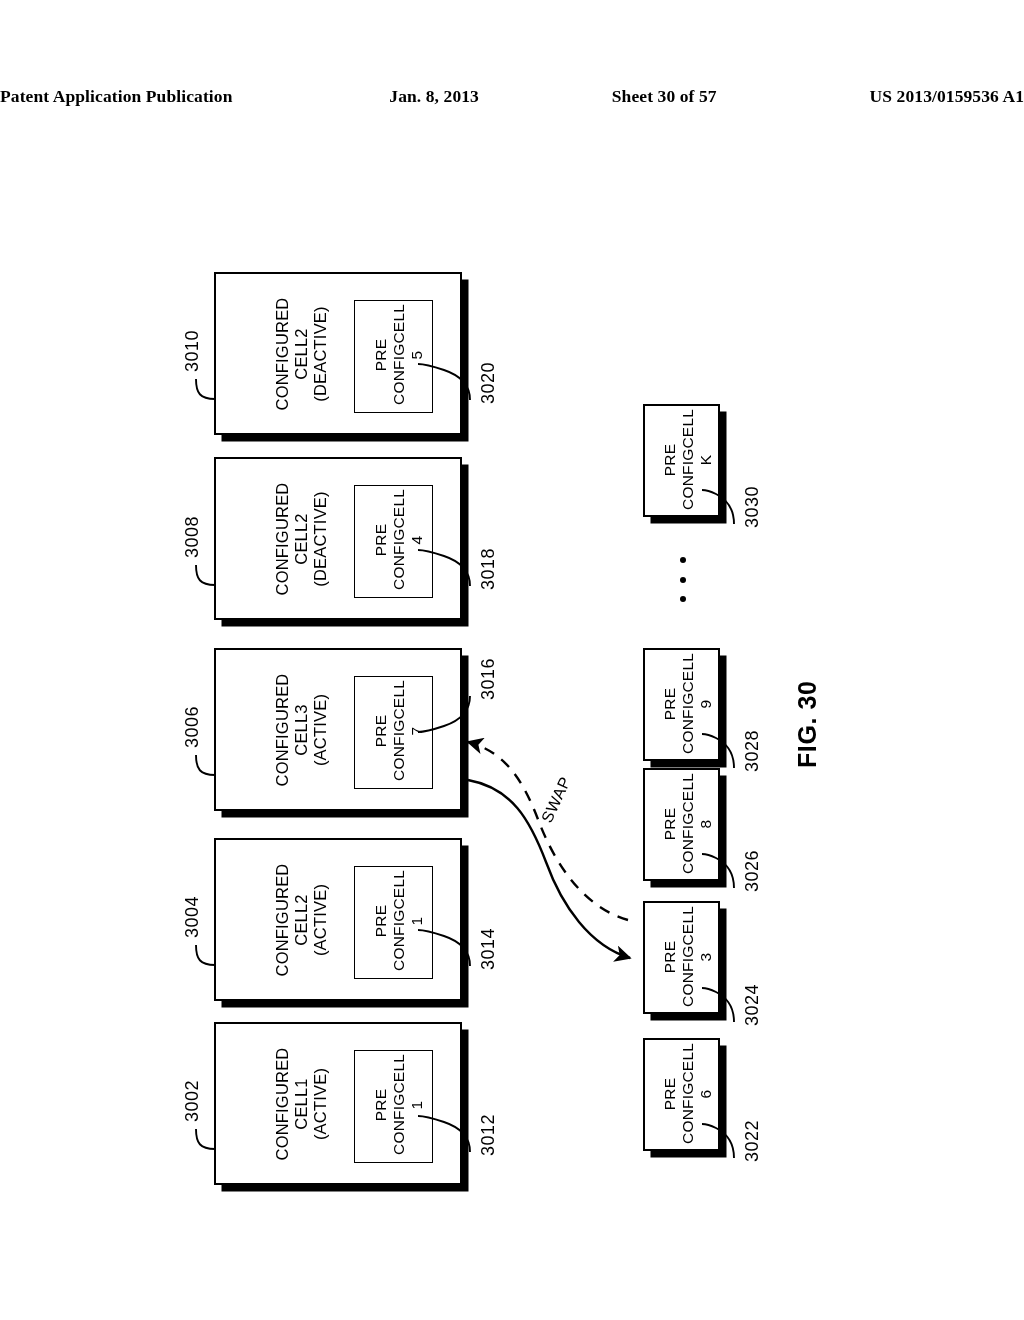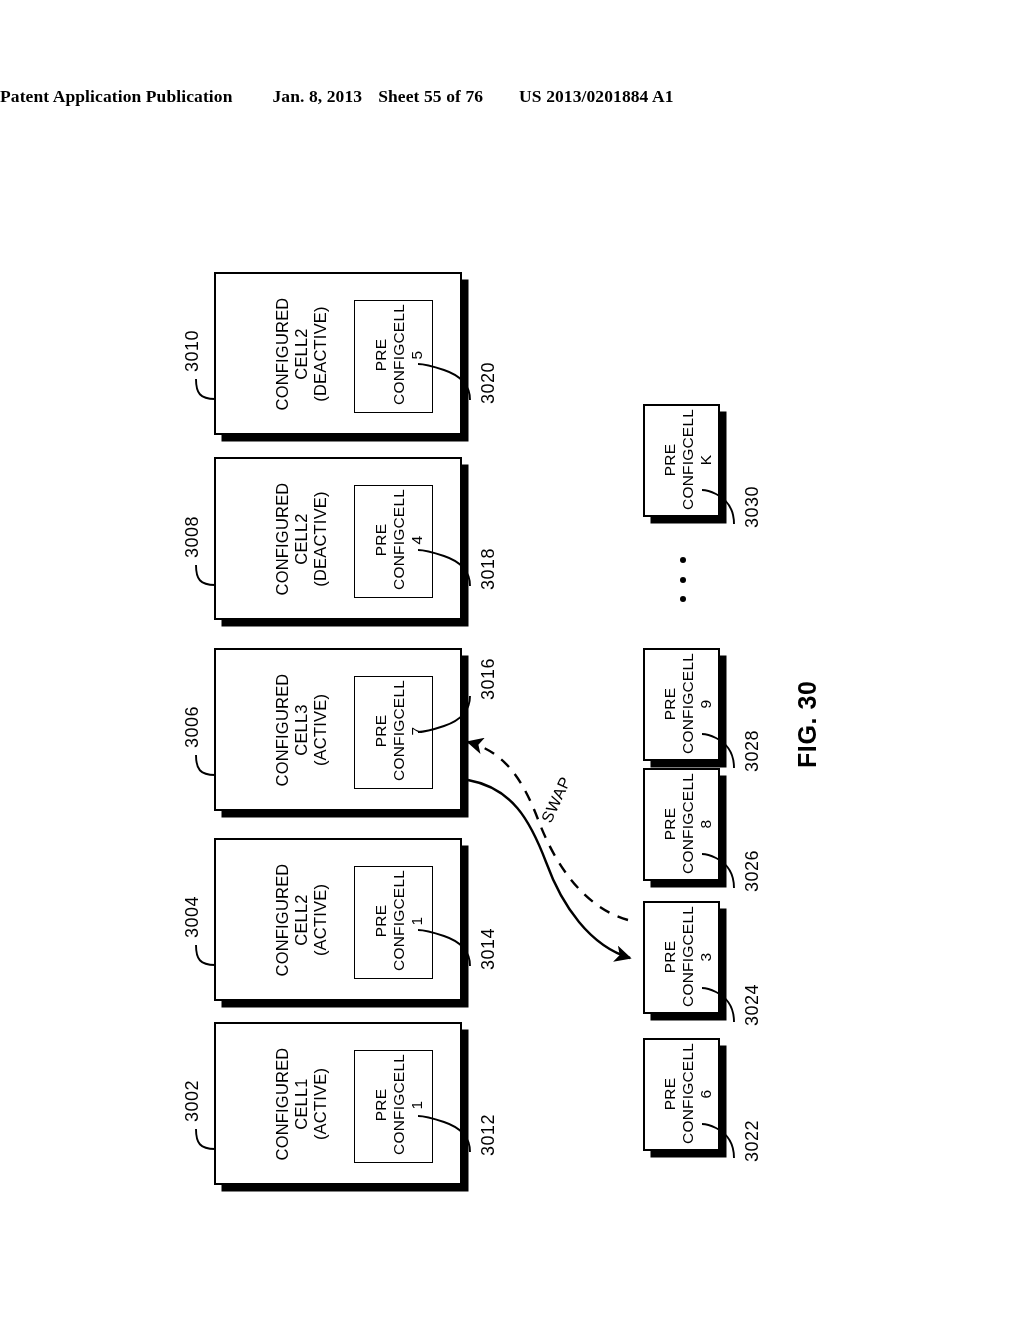--- a/index.html
+++ b/index.html
@@ -24,7 +24,7 @@
     width: 1024px;
     height: 26px;
     display: flex;
-    justify-content: flex-start;
+    justify-content: space-between;
     align-items: baseline;
     font-family: "Liberation Serif", serif;
     font-weight: bold;

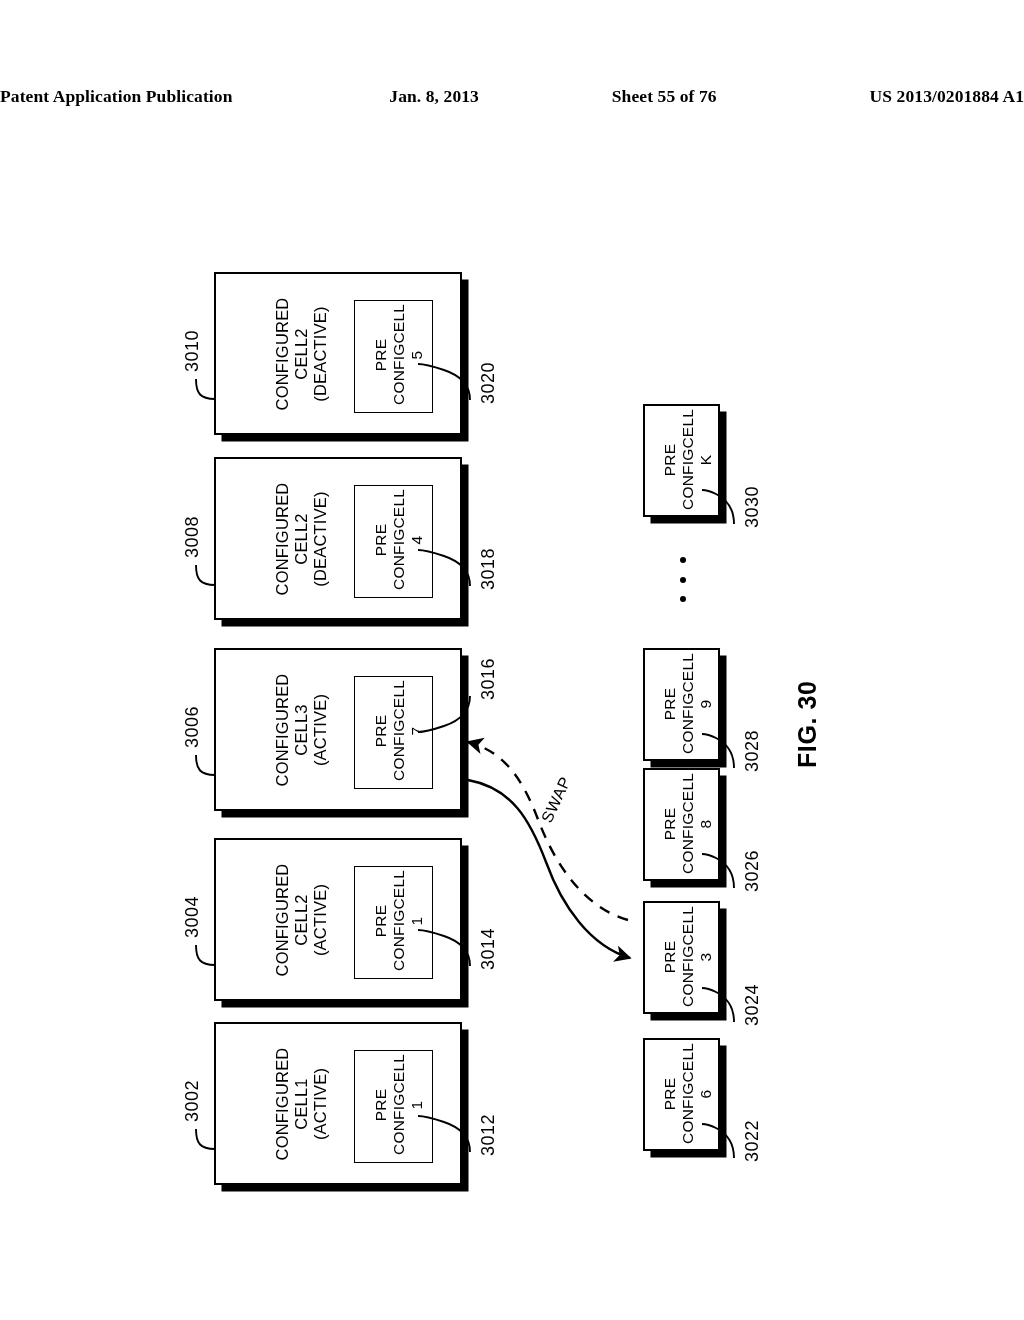--- a/index.html
+++ b/index.html
@@ -141,7 +141,7 @@
   <span class="gap-lg"></span>
   <span class="hdr-seg">Jan. 8, 2013</span>
   <span class="gap-md"></span>
-  <span class="hdr-seg">Sheet 55 of 76</span>
+  <span class="hdr-seg">Sheet 30 of 57</span>
   <span class="gap-xl"></span>
   <span class="hdr-seg">US 2013/0201884 A1</span>
 </div>

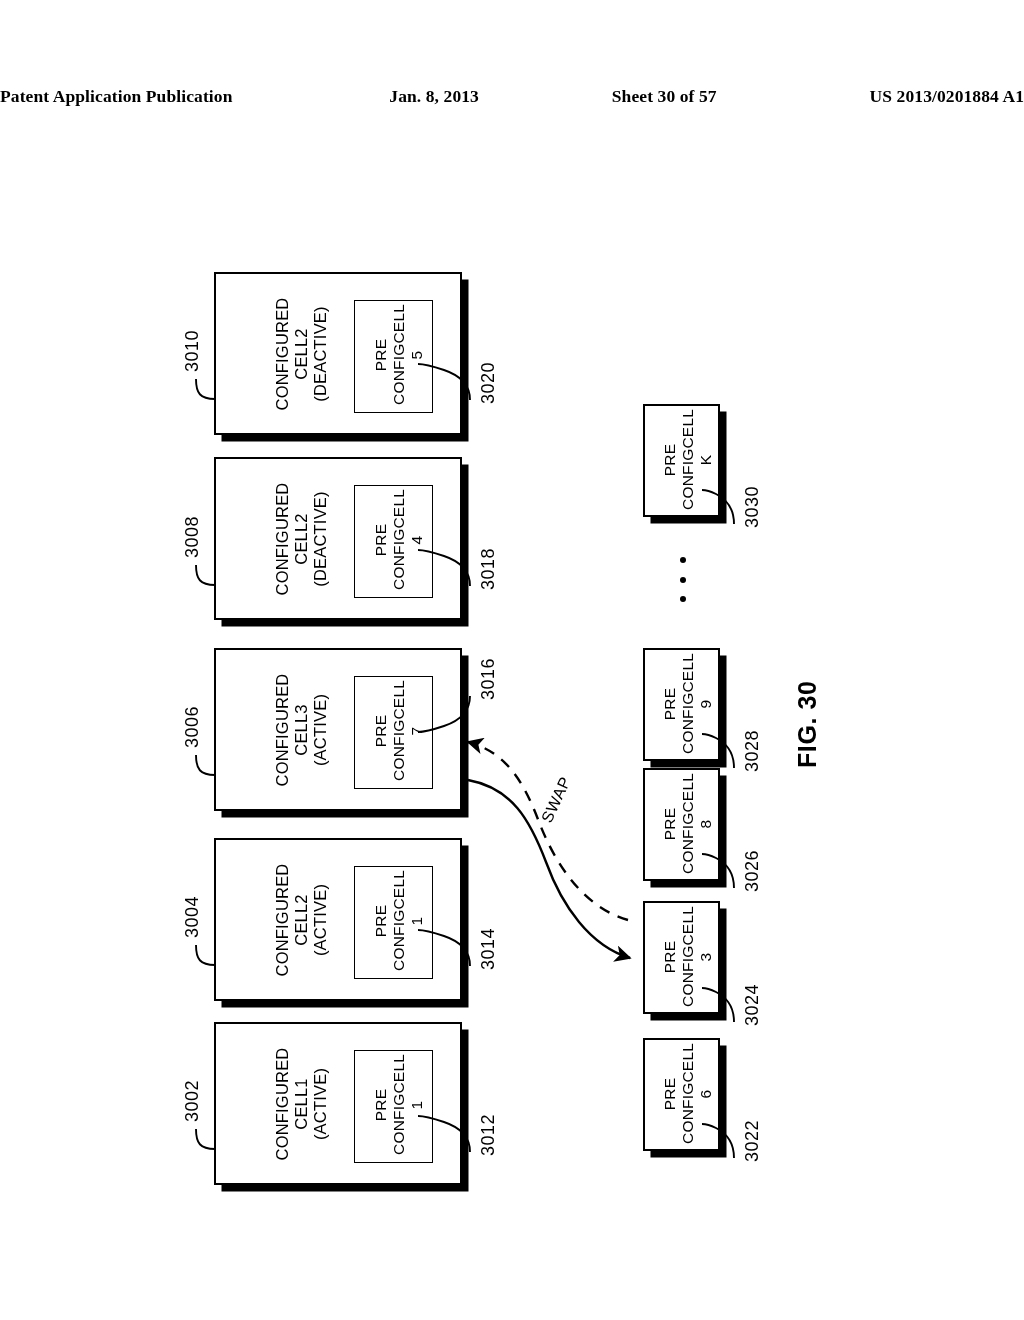--- a/index.html
+++ b/index.html
@@ -143,7 +143,7 @@
   <span class="gap-md"></span>
   <span class="hdr-seg">Sheet 30 of 57</span>
   <span class="gap-xl"></span>
-  <span class="hdr-seg">US 2013/0201884 A1</span>
+  <span class="hdr-seg">US 2013/0159536 A1</span>
 </div>
 
 <div id="figure">

